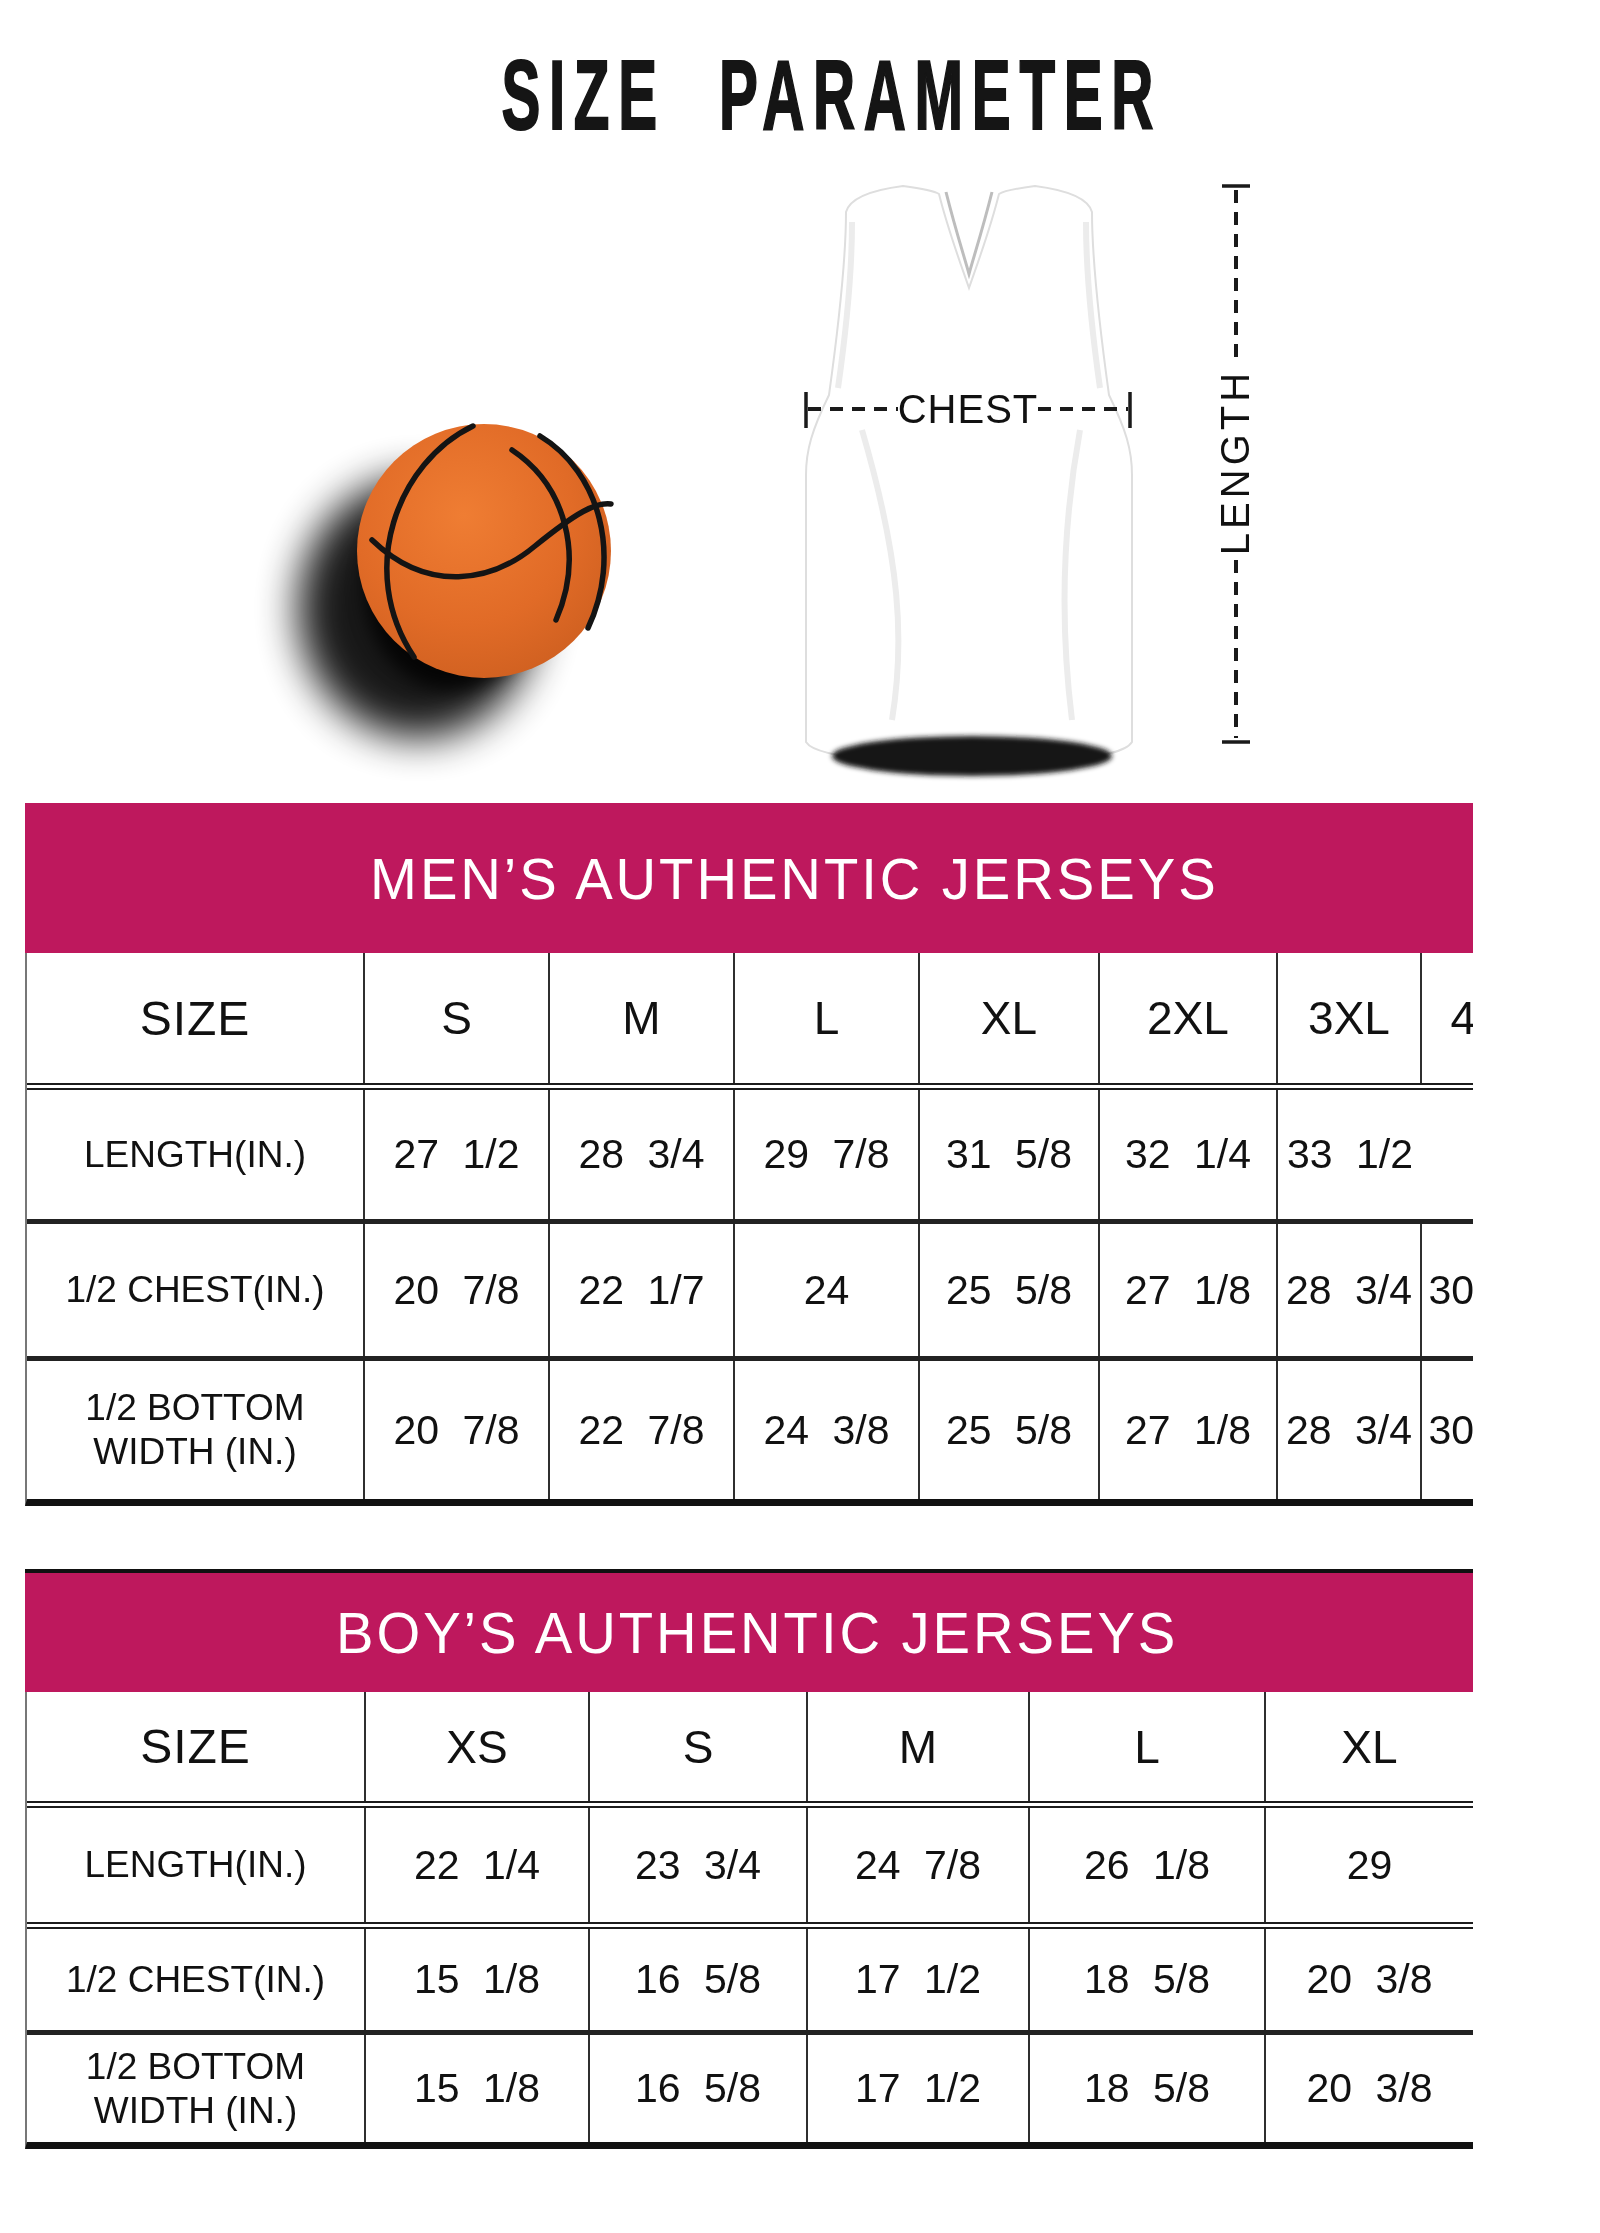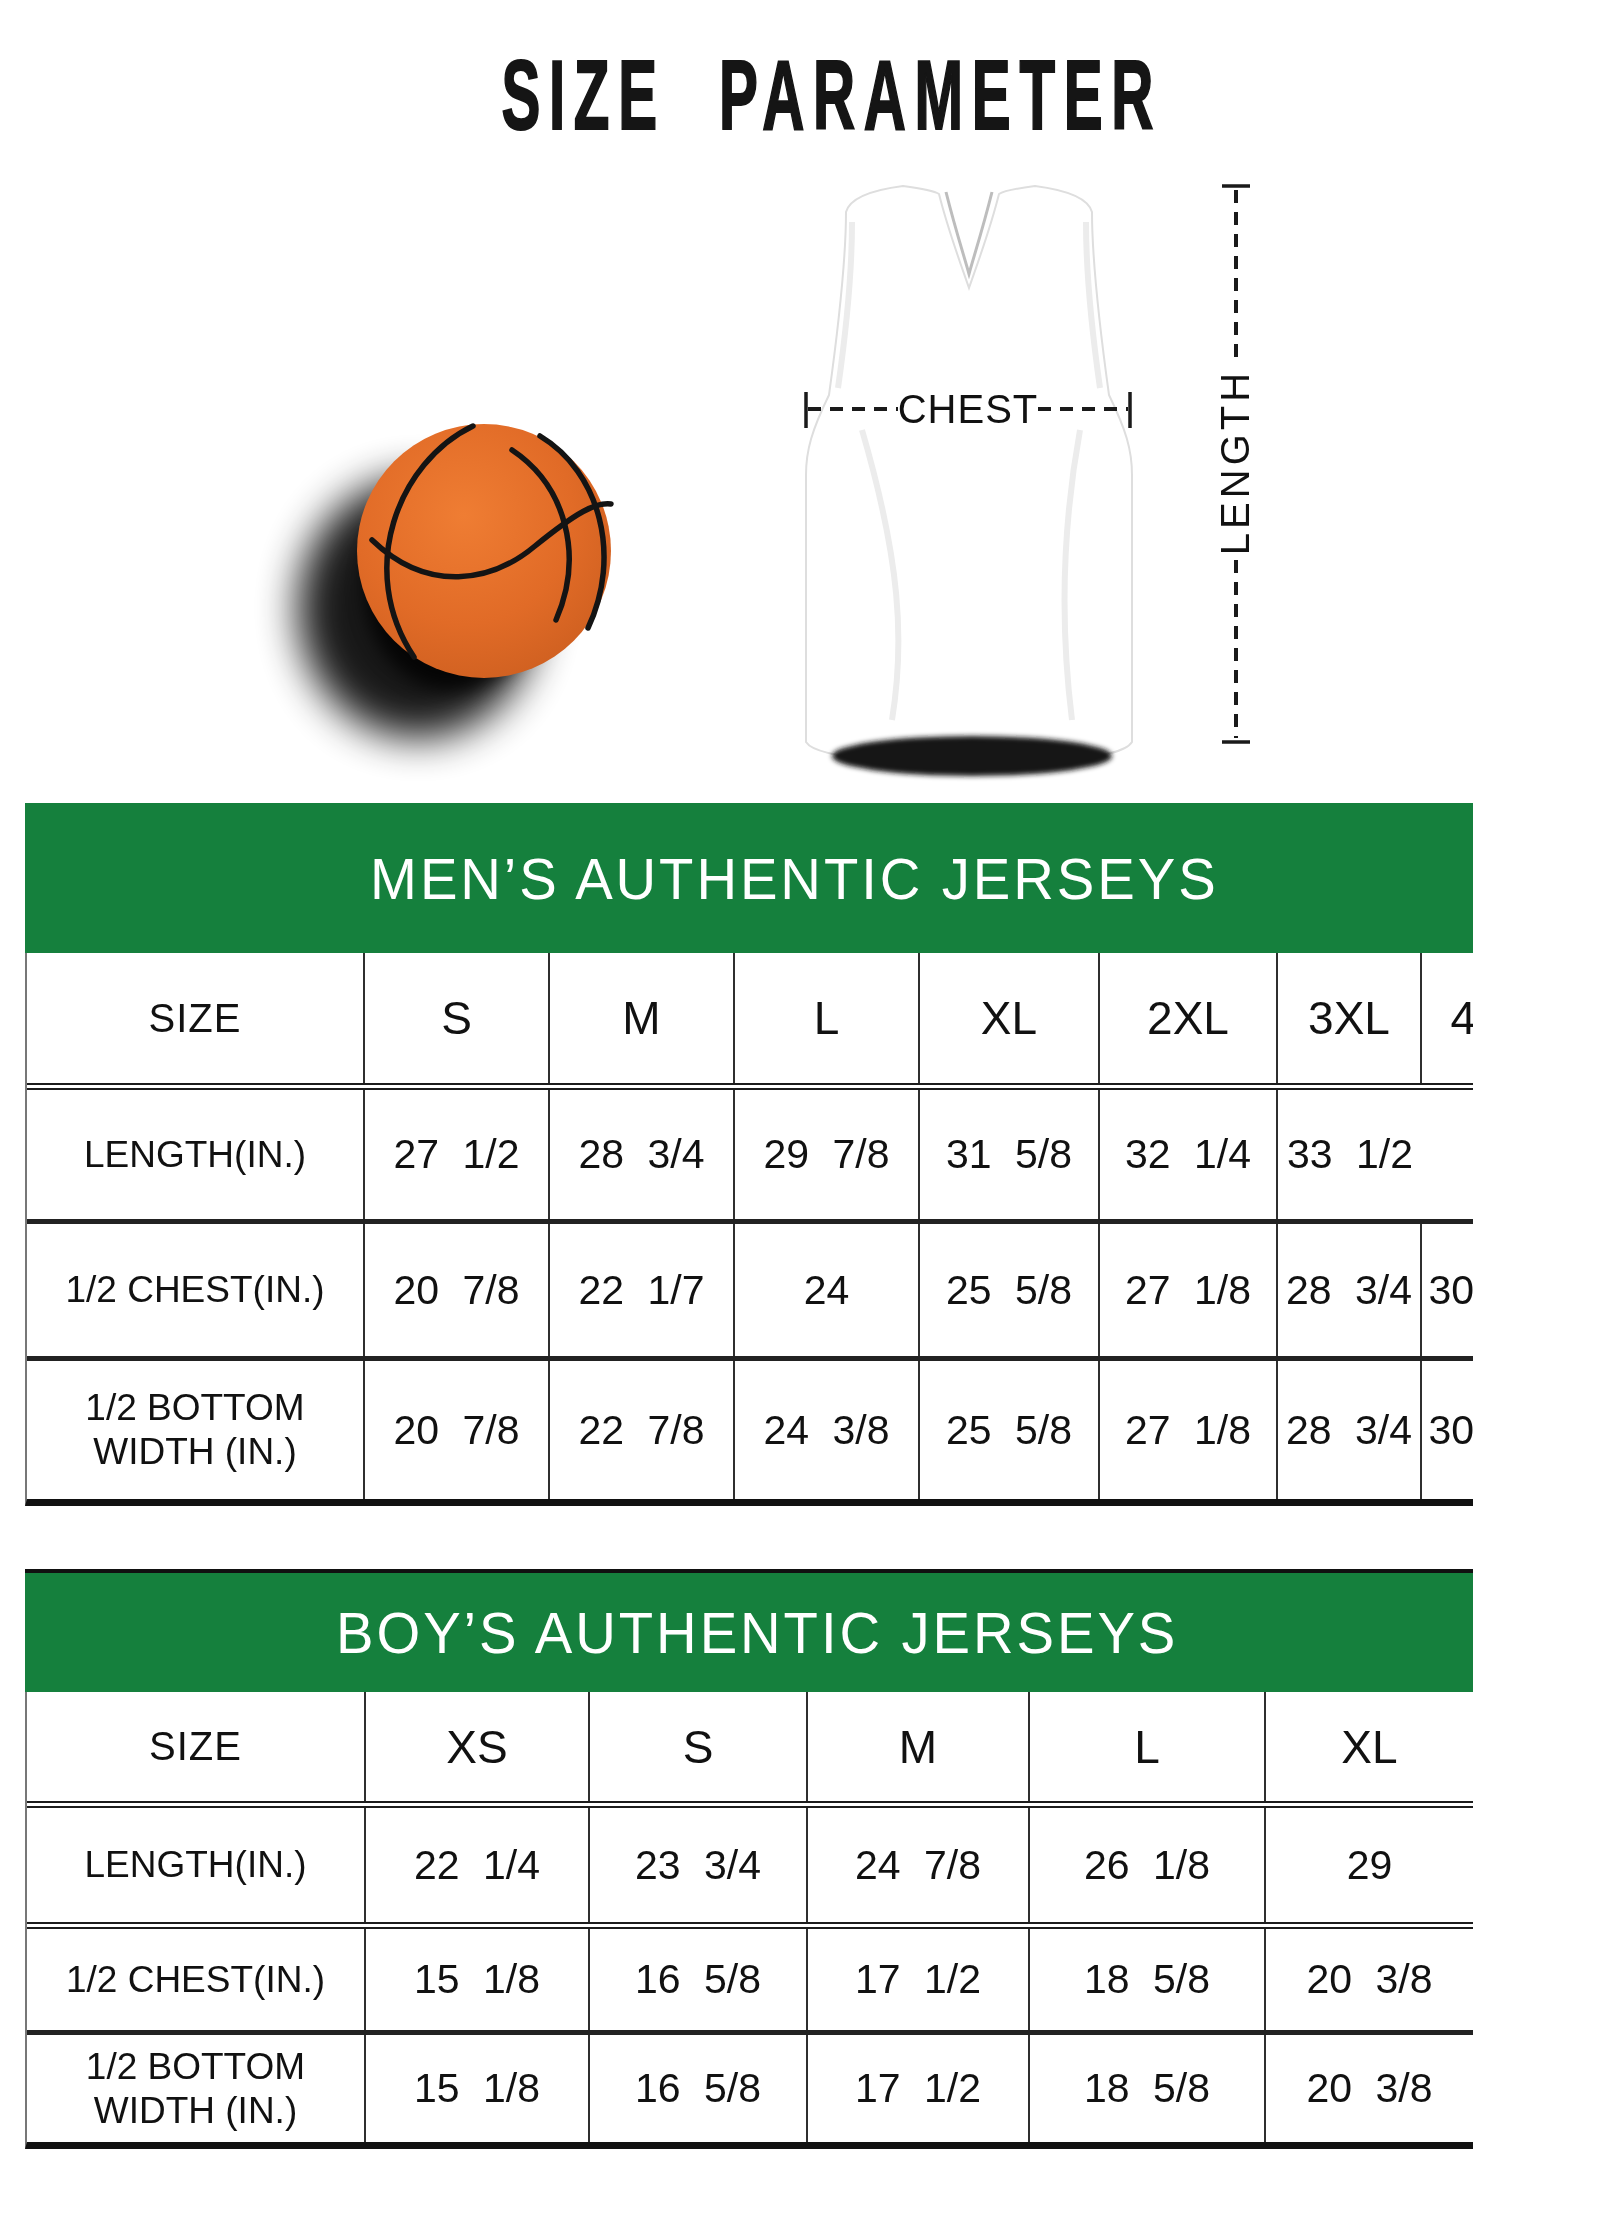--- a/index.html
+++ b/index.html
@@ -18,7 +18,7 @@
 
   
   .size-table{position:absolute;box-sizing:border-box;}
-  .banner{box-sizing:border-box;background:#15803d;display:flex;align-items:center;justify-content:center;}
+  .banner{box-sizing:border-box;background:#be185d;display:flex;align-items:center;justify-content:center;}
   .banner span{color:#fff;font-size:58px;letter-spacing:3px;white-space:nowrap;transform:scaleX(0.97);}
   .grid-body{box-sizing:border-box;border-left:2px solid #777;border-right:2px solid #777;
              border-bottom:7px solid #111;background:#fff;}

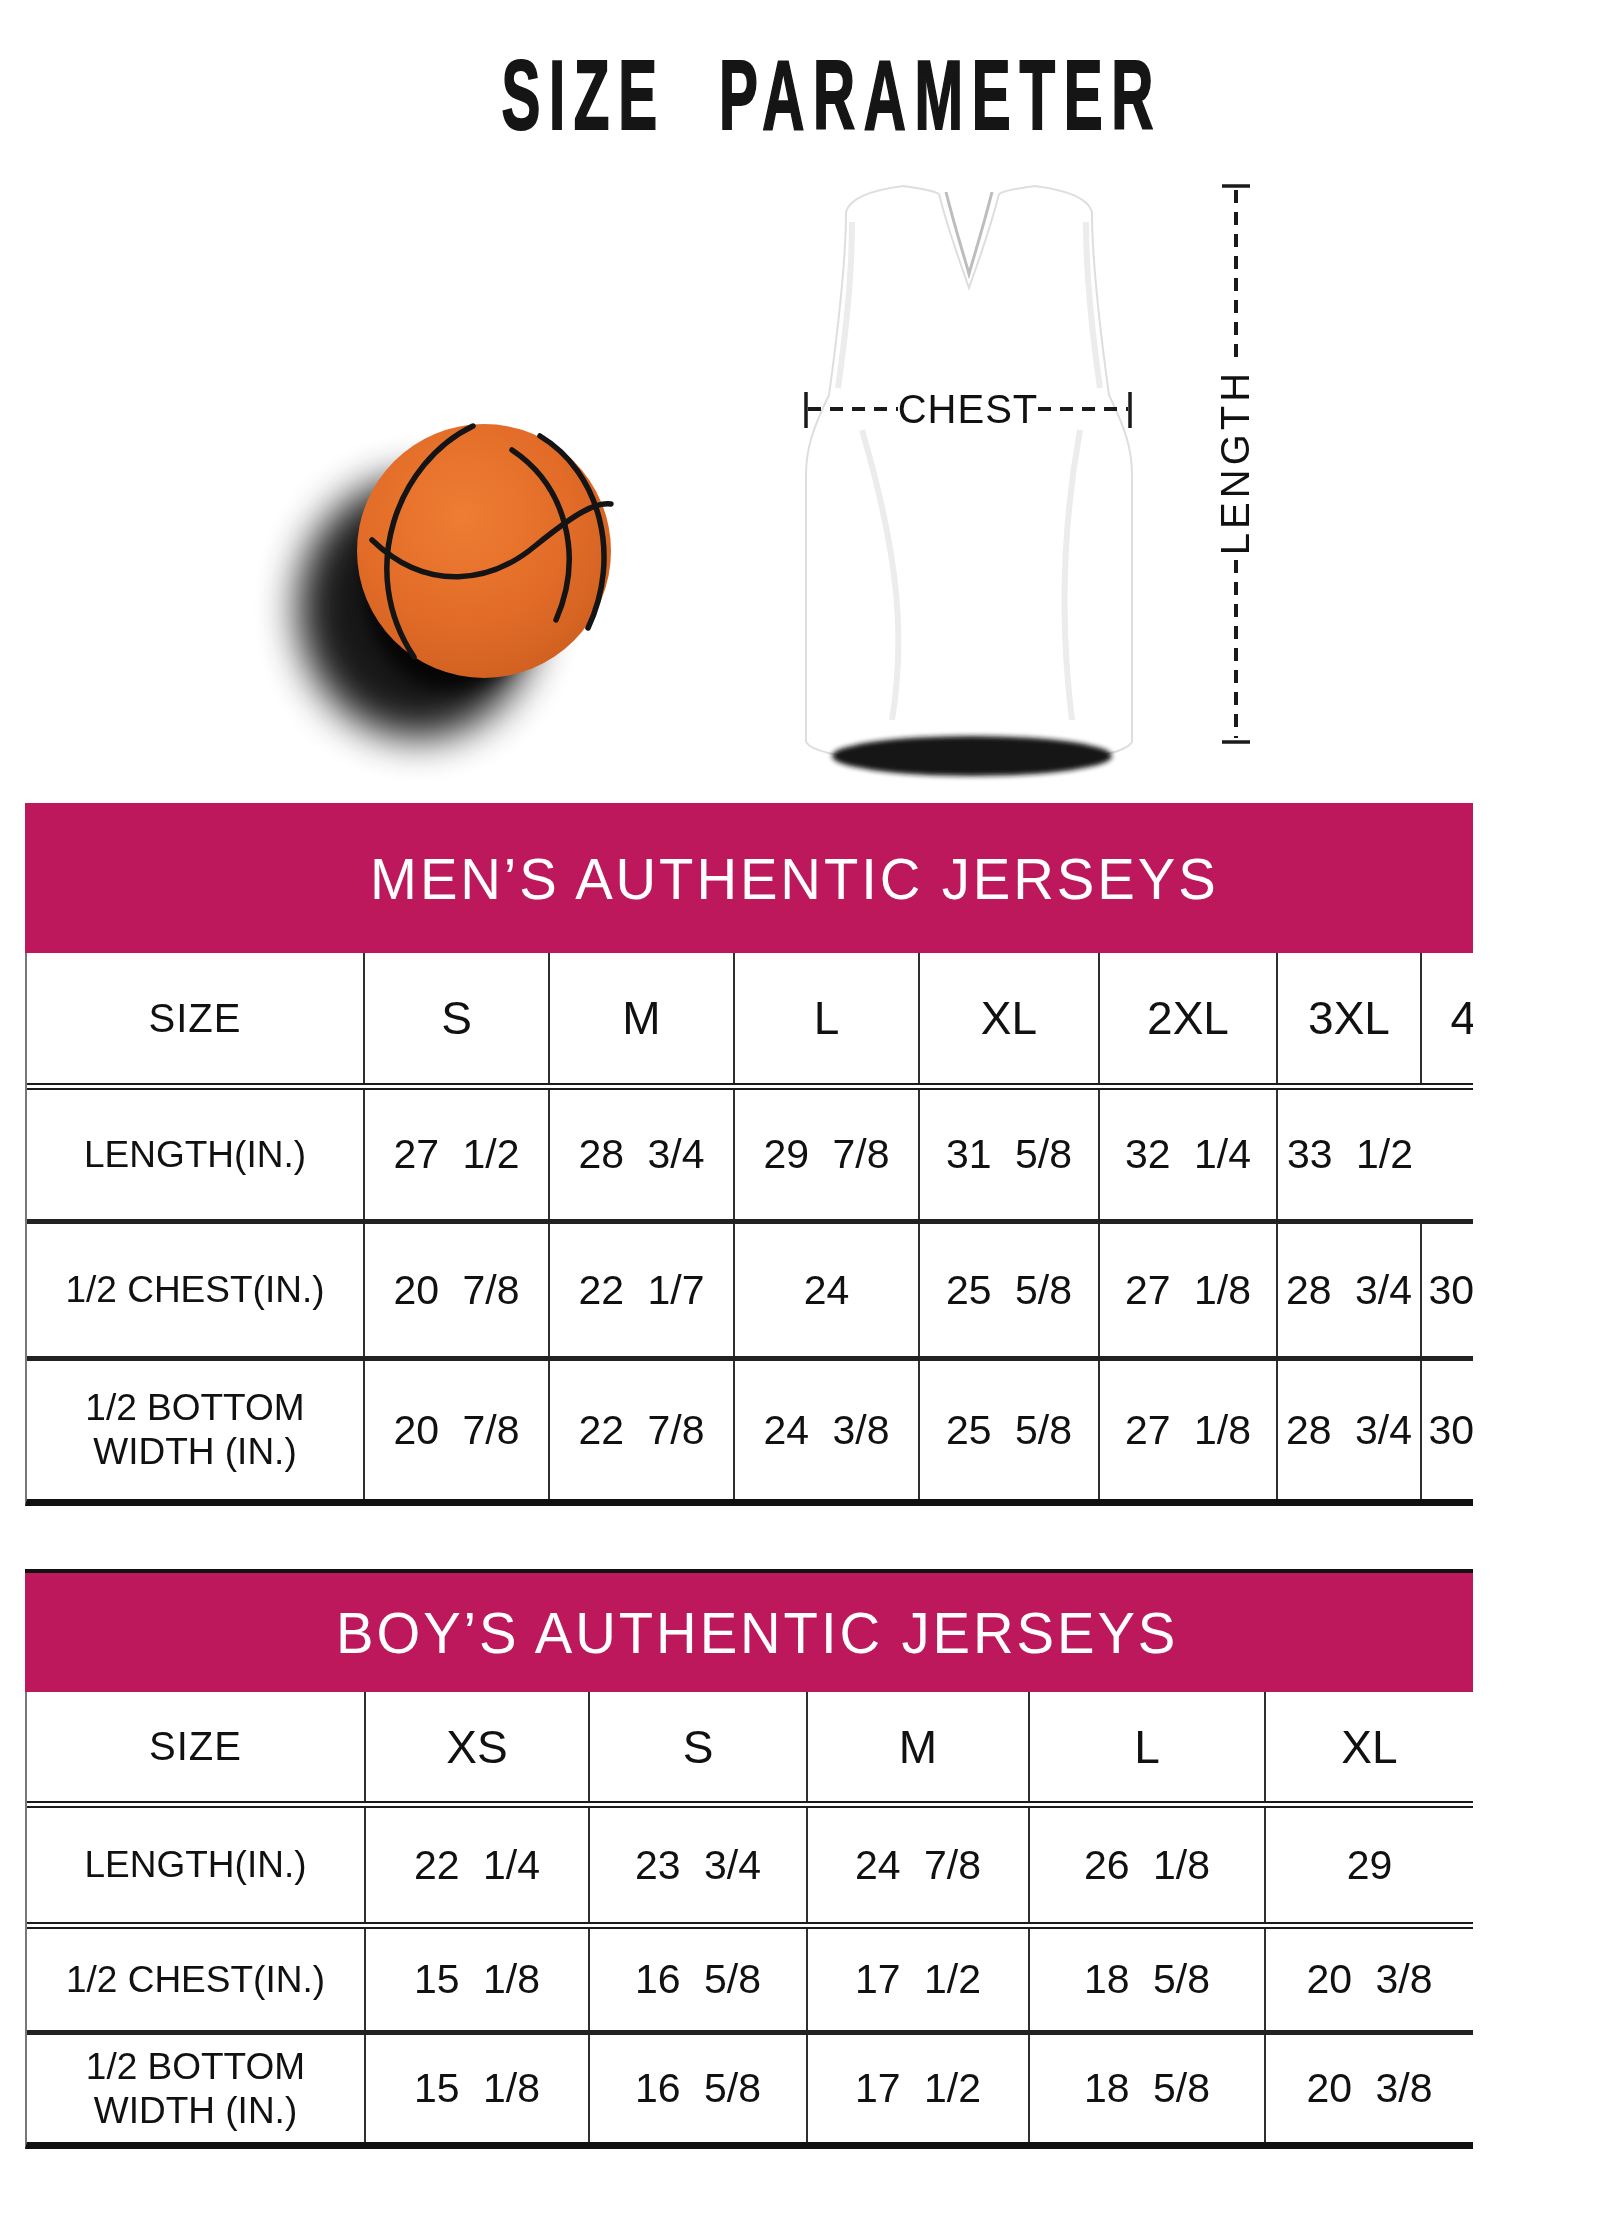--- a/index.html
+++ b/index.html
@@ -31,7 +31,7 @@
   .hdr-sep{border-bottom:7px double #1c1c1c;}
   .row-sep{border-bottom:5px solid #222;}
   .dbl-sep{border-bottom:7px double #1c1c1c;}
-  .size-hd{font-size:40px;letter-spacing:1px;}
+  .size-hd{font-size:48px;letter-spacing:1px;}
   .sz{font-size:46px;}
   .lbl{font-size:37px;line-height:1.18;text-align:center;}
   .lbl span{display:block;}

